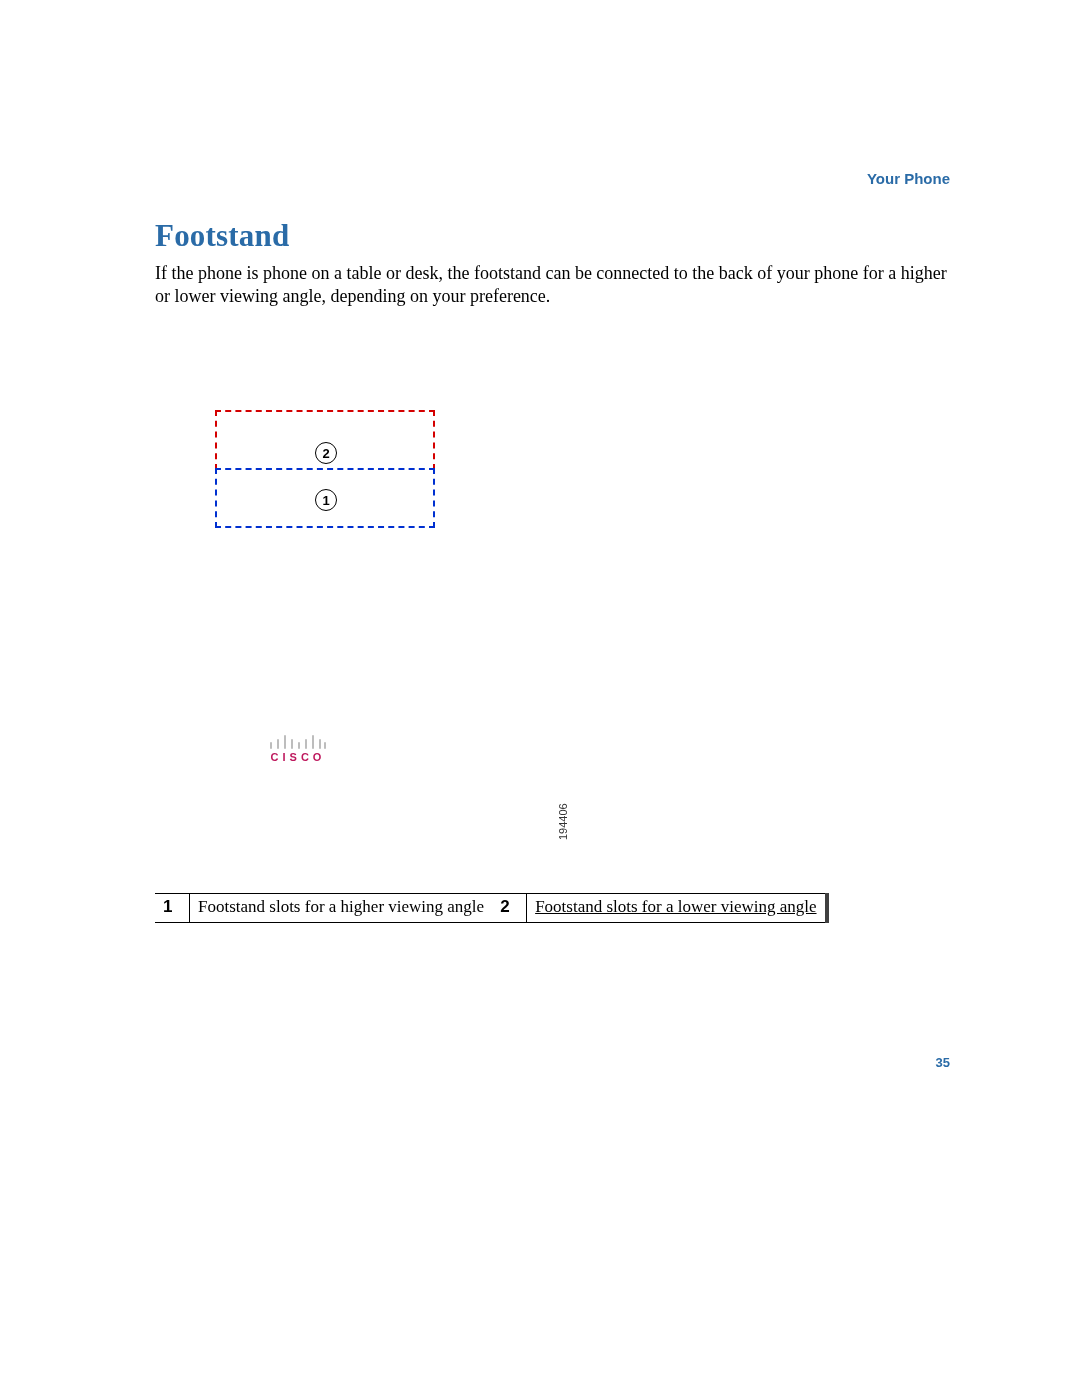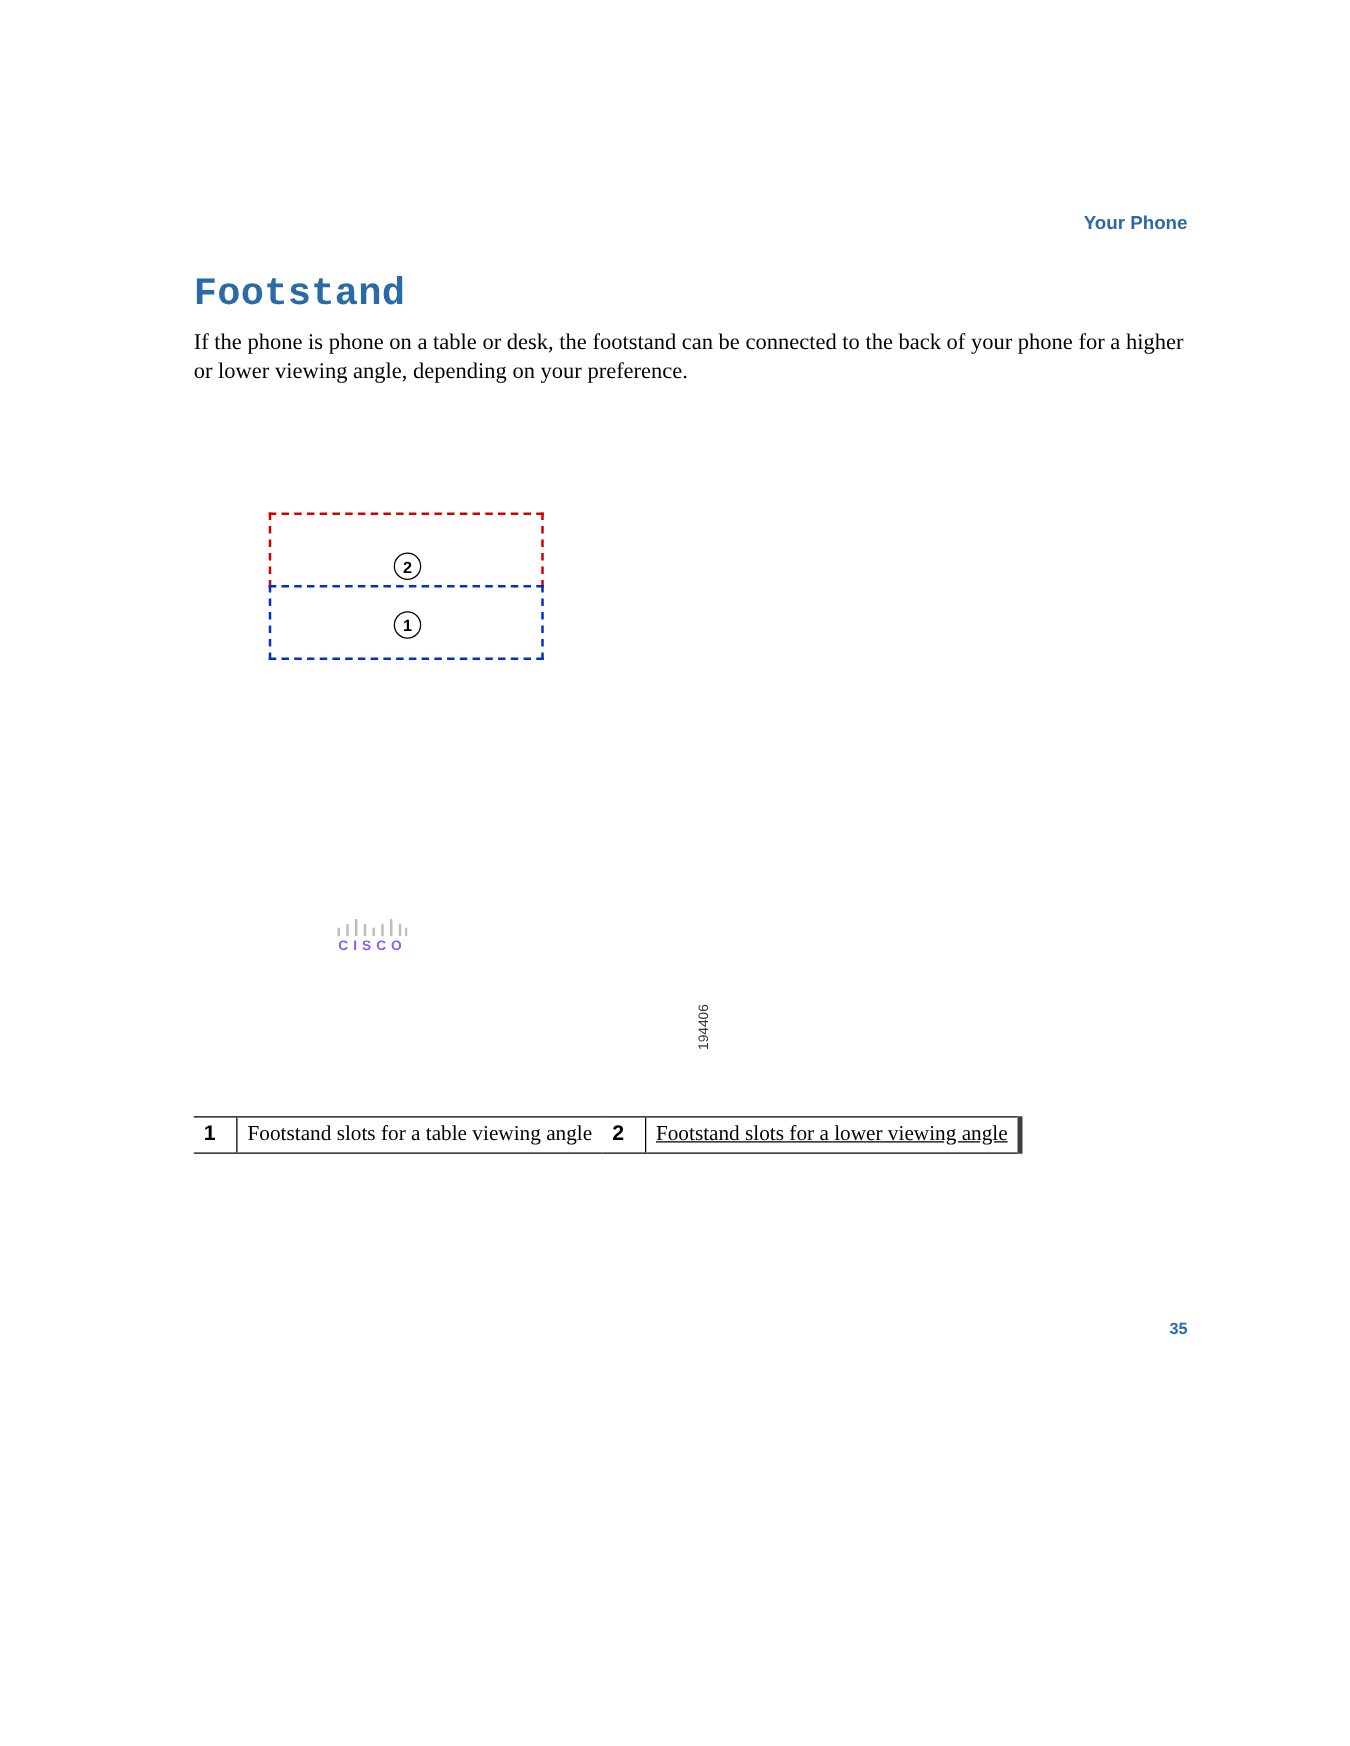--- a/index.html
+++ b/index.html
@@ -29,7 +29,7 @@
     position: absolute;
     top: 218px;
     left: 155px;
-    font-family: Liberation Mono, monospace;
+    font-family: Liberation Serif, serif;
     font-weight: bold;
     font-size: 31px;
     color: #2a6ba7;

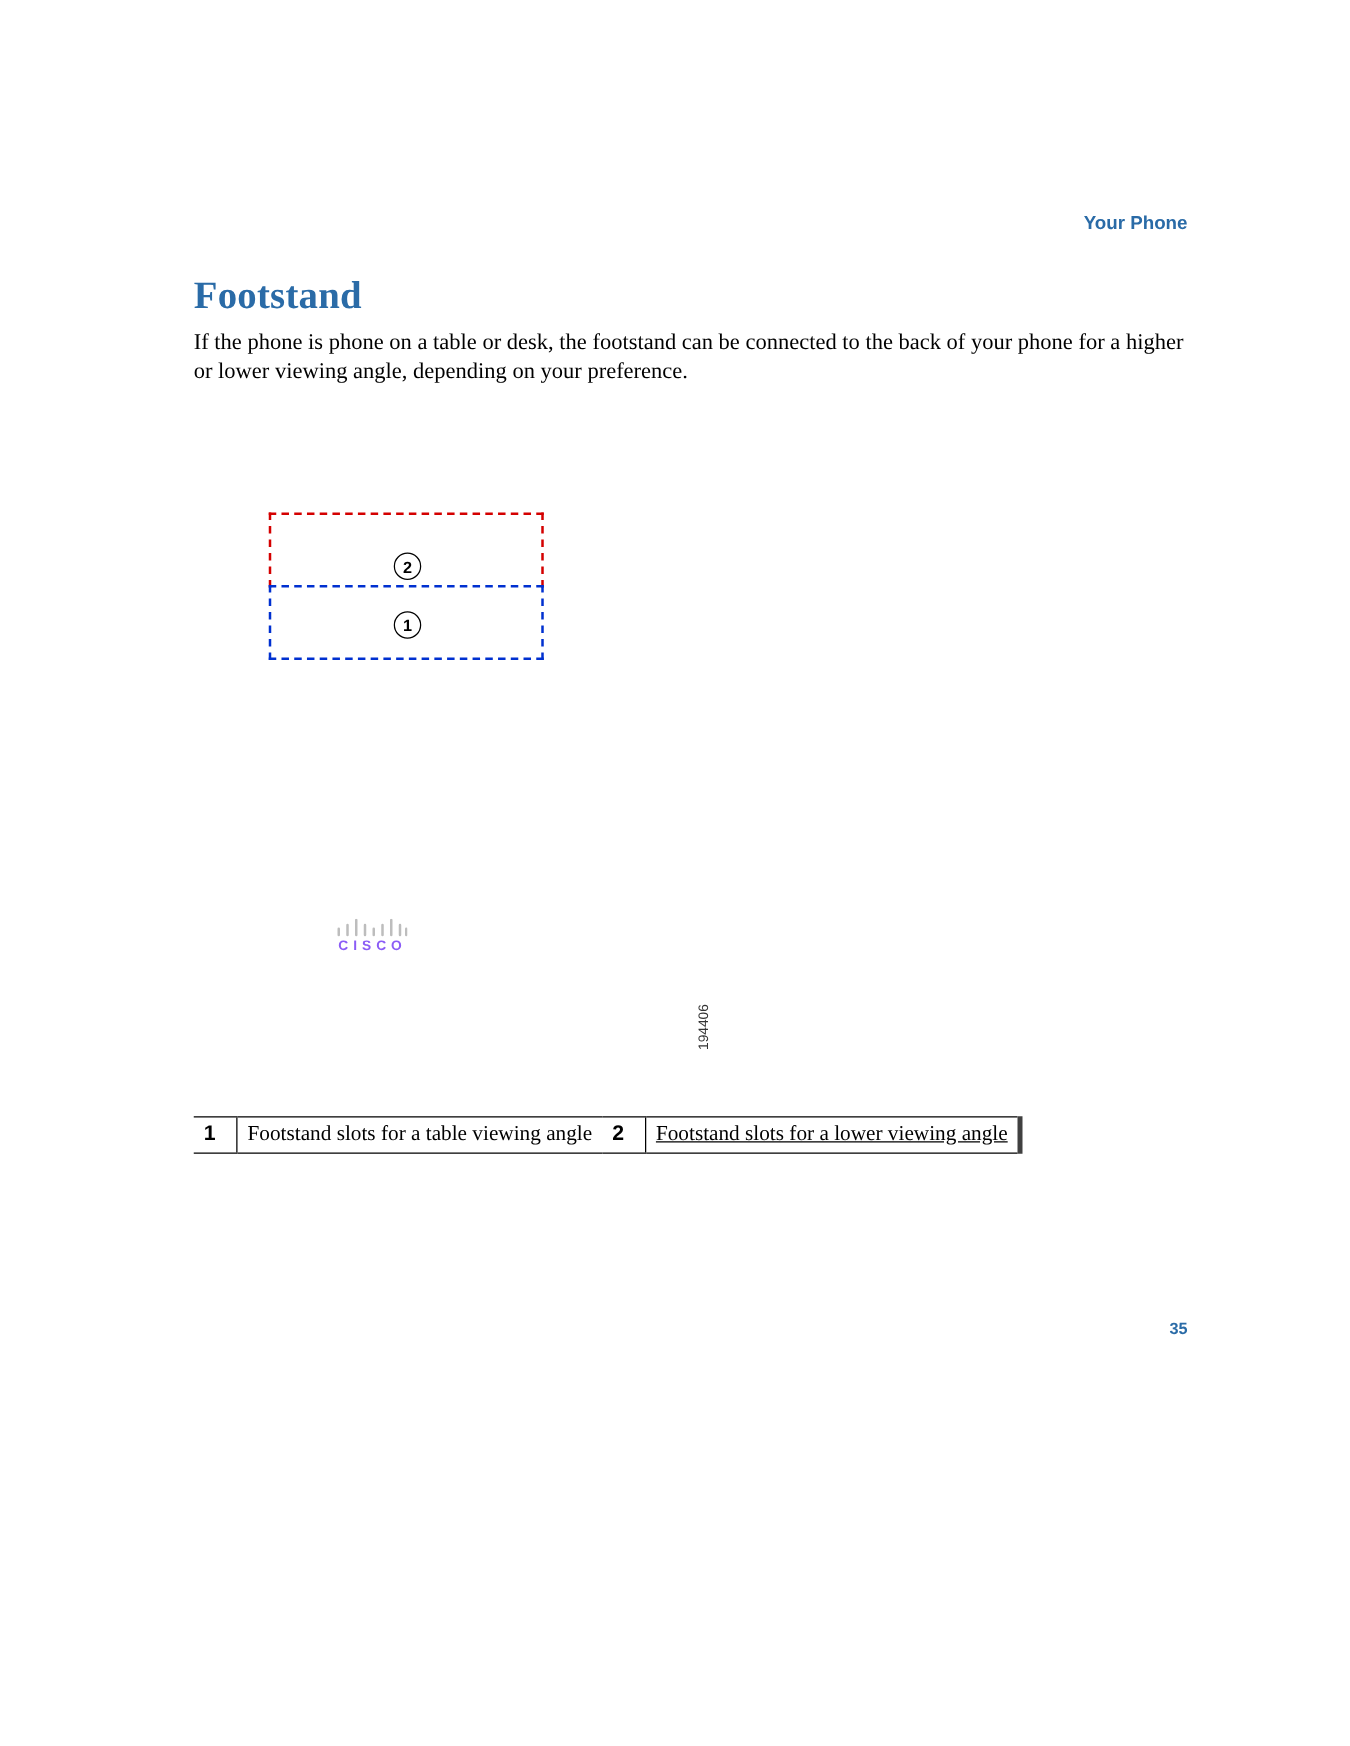--- a/index.html
+++ b/index.html
@@ -100,7 +100,7 @@
     left: 113px;
     width: 60px;
     height: 30px;
-    color: #8b5cf6;
+    color: #be185d;
   }
   .cisco-bars {
     display: block;

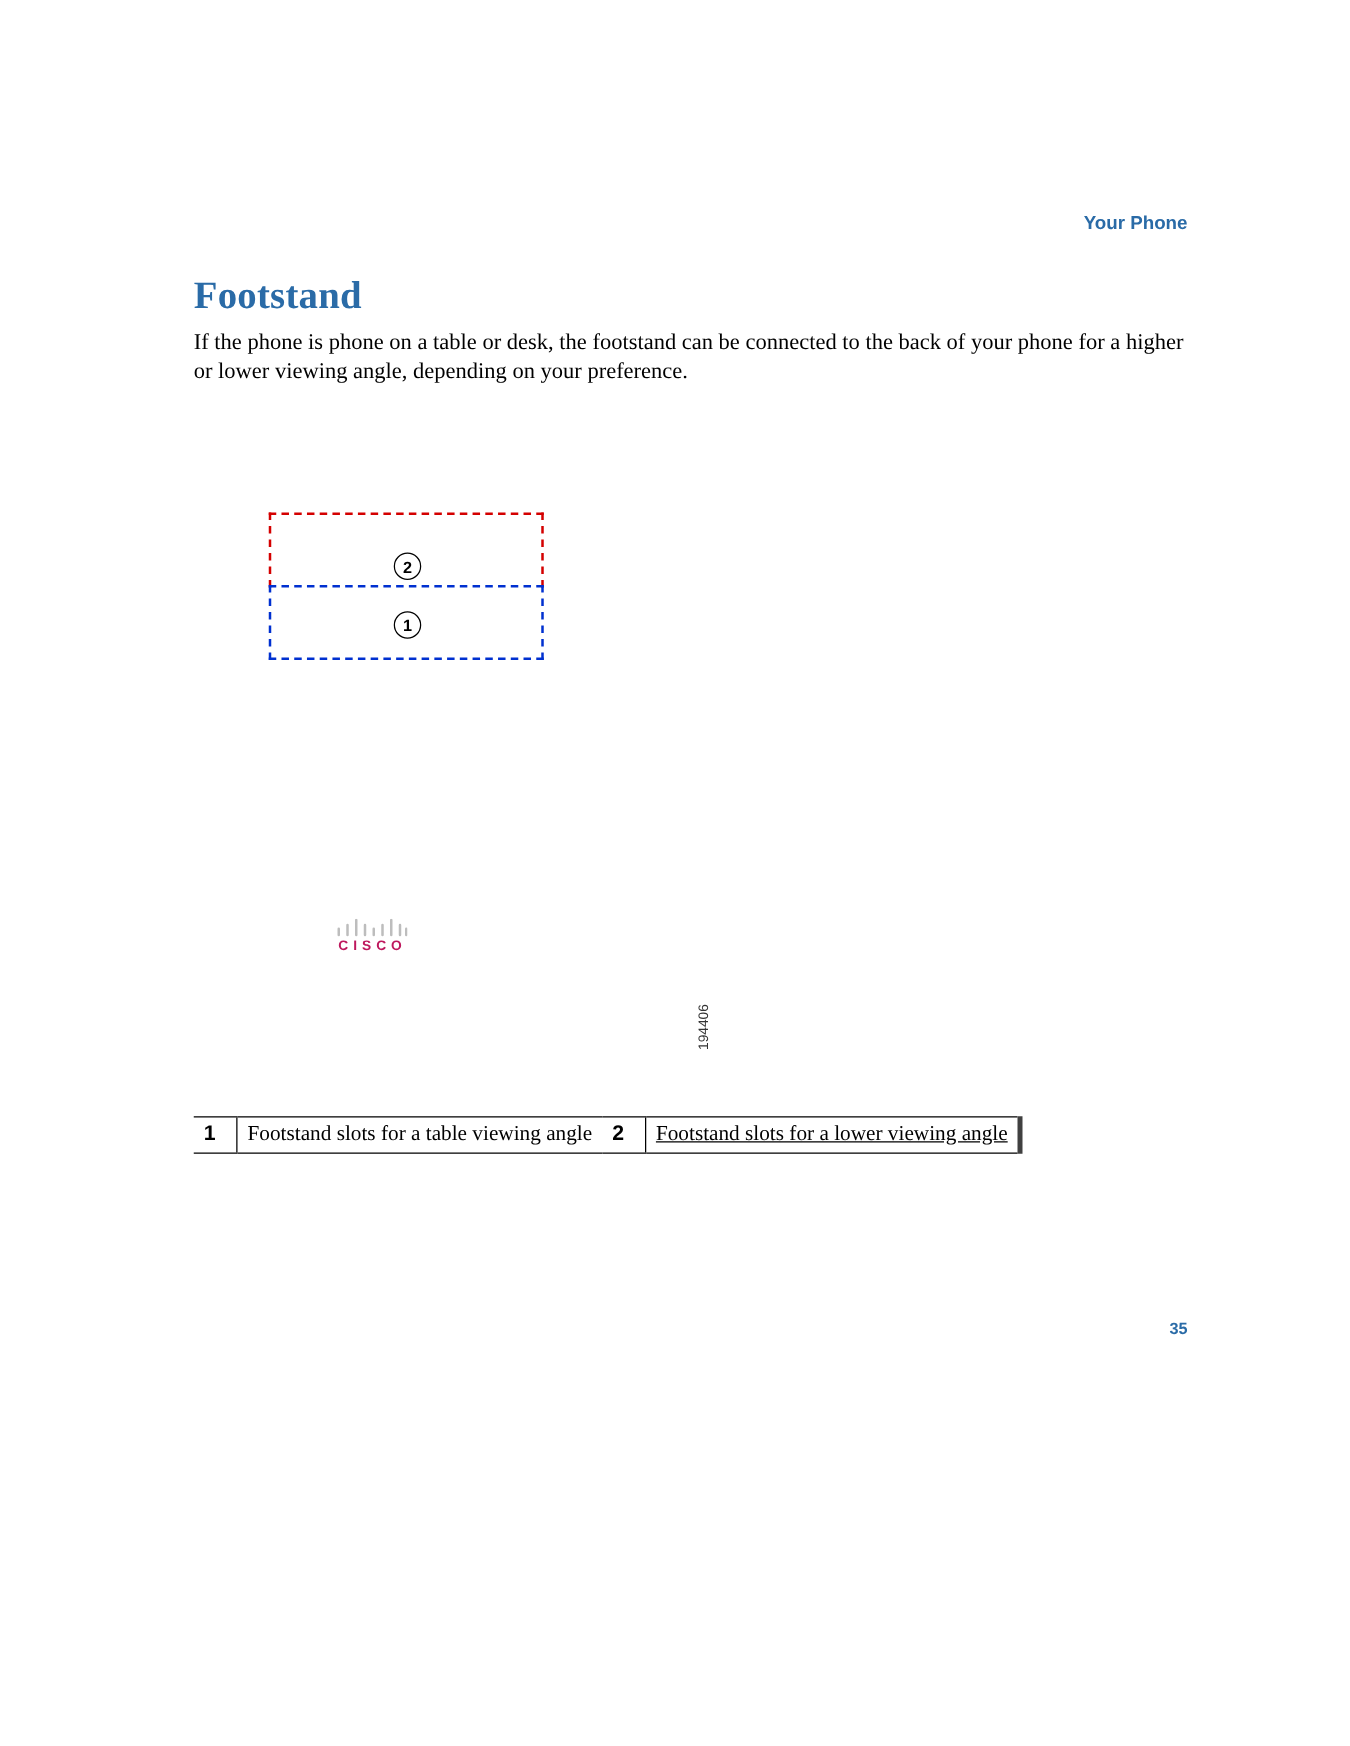--- a/index.html
+++ b/index.html
@@ -233,7 +233,7 @@
     <tbody>
         <tr>
       <td class="num first">1</td>
-      <td>Footstand slots for a table viewing angle</td>
+      <td>Footstand slots for a higher viewing angle</td>
       <td class="num">2</td>
       <td>Footstand slots for a lower viewing angle</td>
     </tr>

